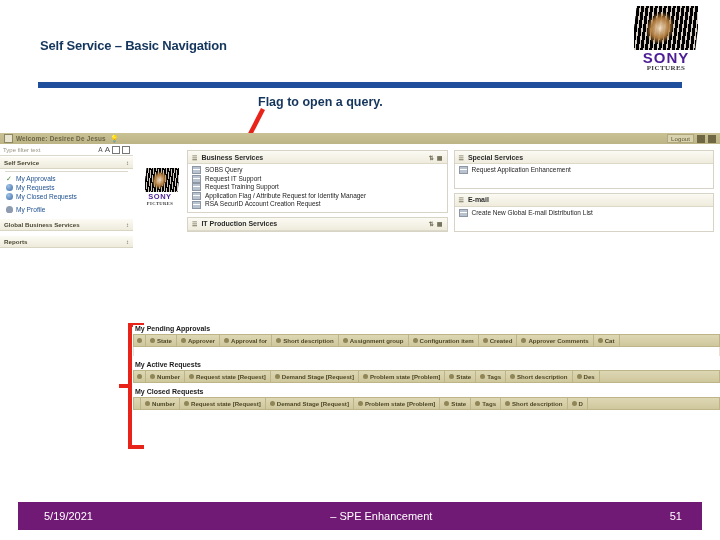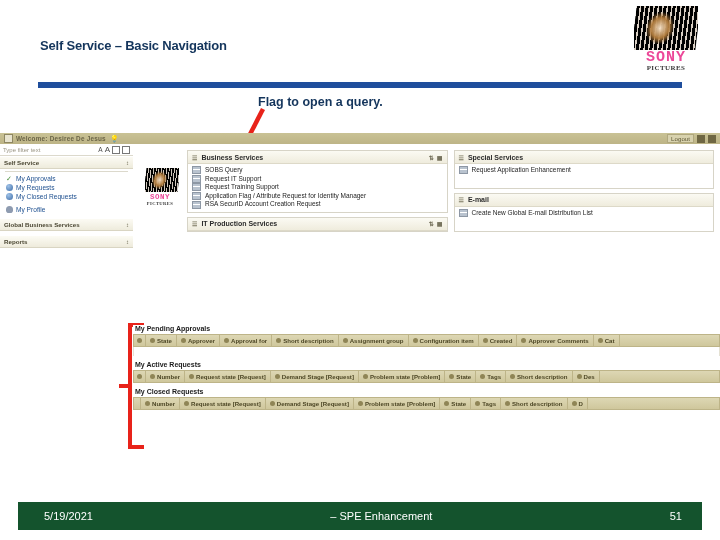--- a/index.html
+++ b/index.html
@@ -39,8 +39,8 @@
     opacity:.95;
   }
   .sony-word{
-    font-family:Liberation Mono, monospace;font-weight:bold;
-    font-size:15px;letter-spacing:1px;color:#ec4899;text-align:center;line-height:13px;
+    font-family:Liberation Sans, sans-serif;font-weight:bold;
+    font-size:15px;letter-spacing:1px;color:#4c1d95;text-align:center;line-height:13px;
     margin-top:1px;
   }
   .sony-sub{

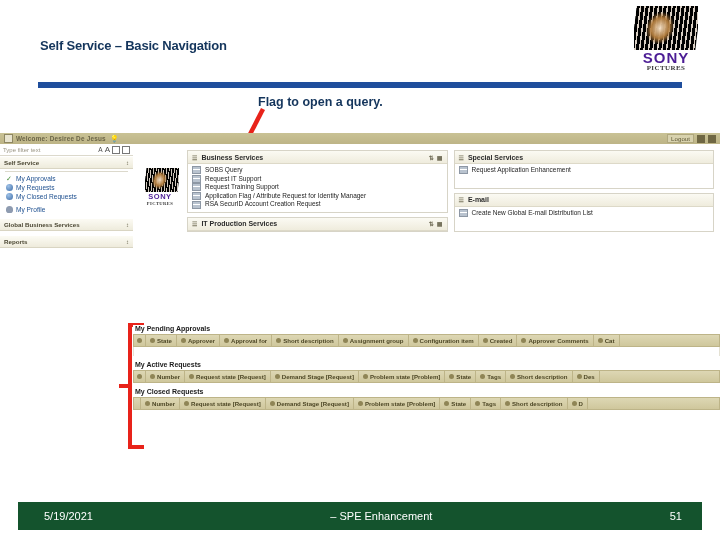--- a/index.html
+++ b/index.html
@@ -182,7 +182,7 @@
   
   .footer{
     position:absolute;left:18px;top:502px;width:684px;height:28px;
-    background:#14532d;color:#fff;display:flex;align-items:center;
+    background:#701a75;color:#fff;display:flex;align-items:center;
   }
   .f-date{font-size:11px;margin-left:26px;}
   .f-conf{font-size:11px;margin:0 auto;}

